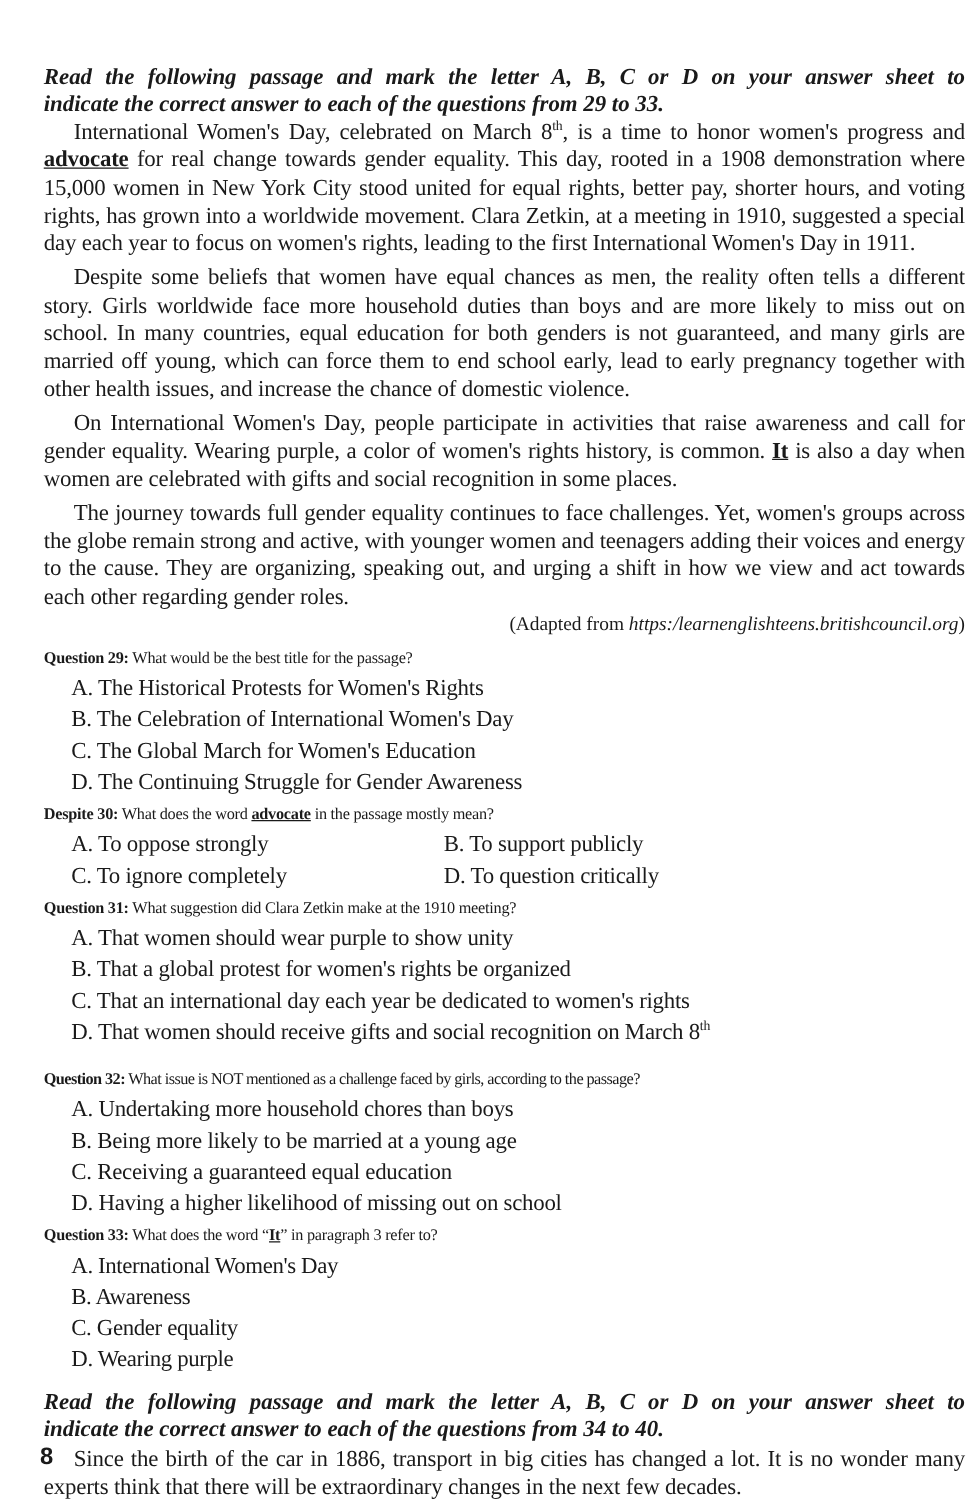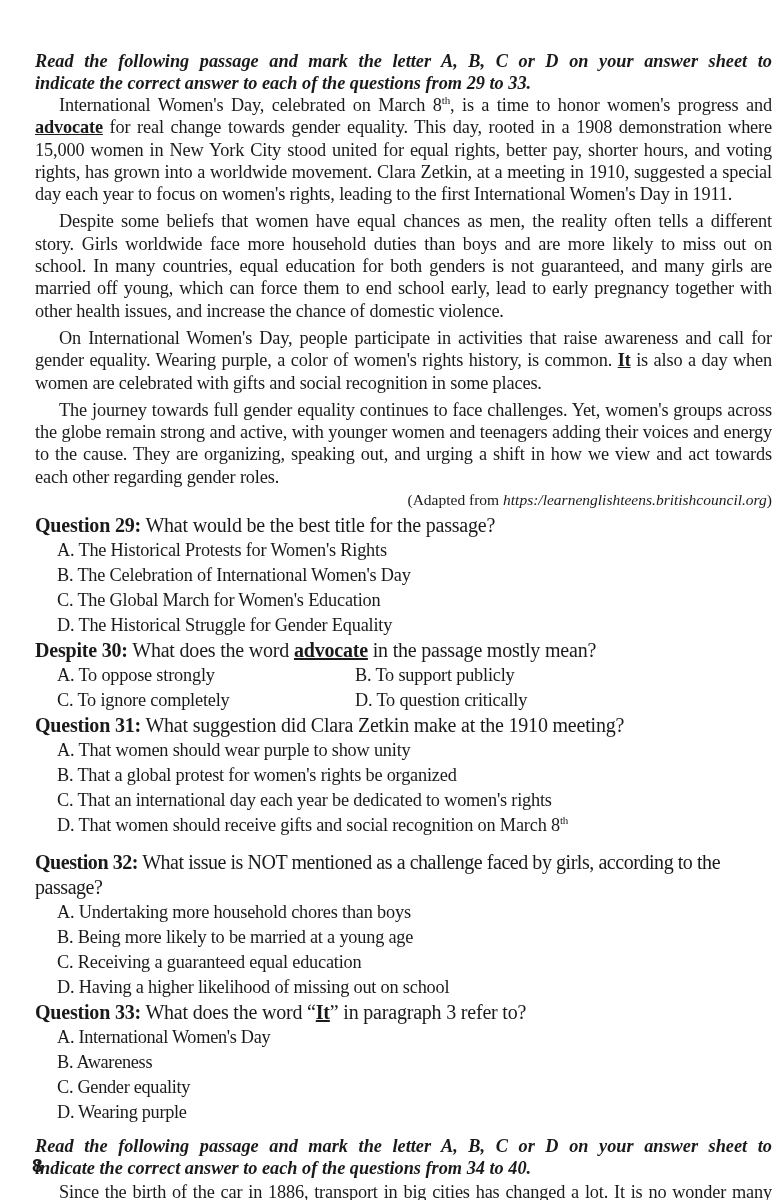--- a/index.html
+++ b/index.html
@@ -22,7 +22,7 @@
   sup { font-size: 11px; line-height: 0; vertical-align: super; }
   .source { text-align: right; font-size: 15.5px; line-height: 20px; margin: 0 0 3px 0; }
   .source i { font-style: italic; }
-  .qline { font-size: 20px; line-height: 25px; margin: 0; letter-spacing: -0.2px; }
+  .qline { font-size: 13px; line-height: 25px; margin: 0; letter-spacing: -0.2px; }
   .qline .qlabel { font-weight: bold; }
   .opt { font-size: 18.3px; line-height: 25px; padding-left: 22px; margin: 0; letter-spacing: -0.2px; }
   .opt-row { display: flex; padding-left: 22px; font-size: 18.3px; line-height: 25px; letter-spacing: -0.2px; }

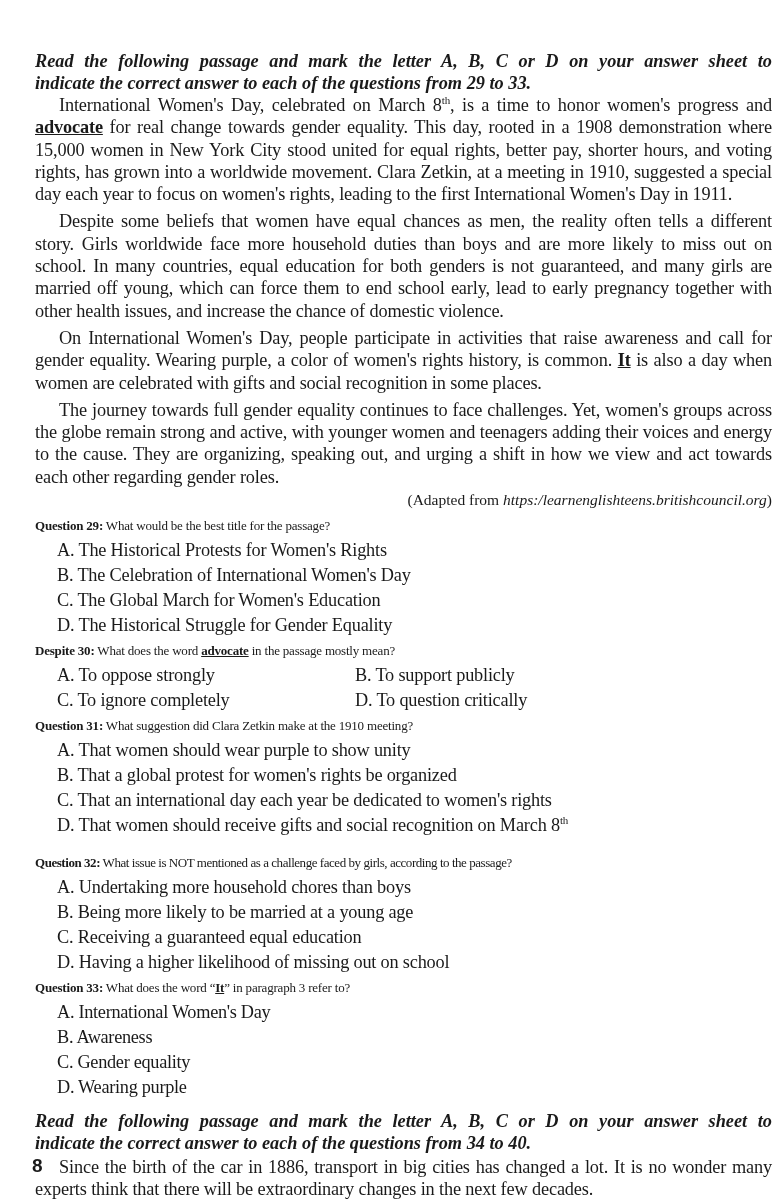--- a/index.html
+++ b/index.html
@@ -60,7 +60,7 @@
     <p class="opt">A. The Historical Protests for Women's Rights</p>
     <p class="opt">B. The Celebration of International Women's Day</p>
     <p class="opt">C. The Global March for Women's Education</p>
-    <p class="opt">D. The Historical Struggle for Gender Equality</p>
+    <p class="opt">D. The Continuing Struggle for Gender Awareness</p>
   </div>
 
   <div>

